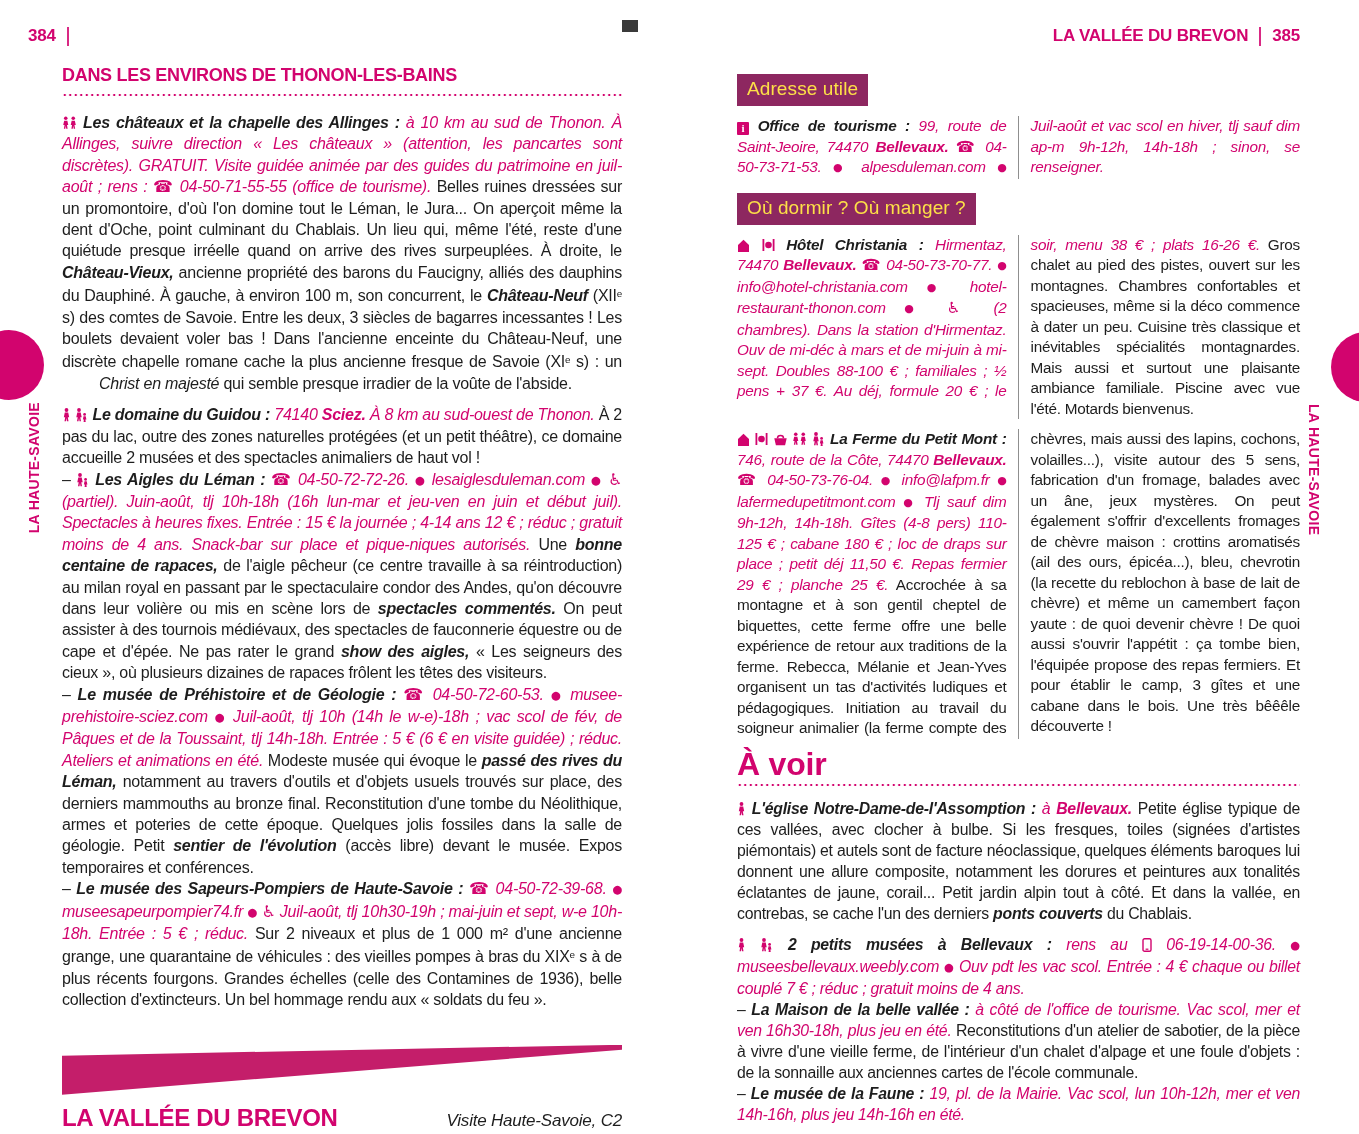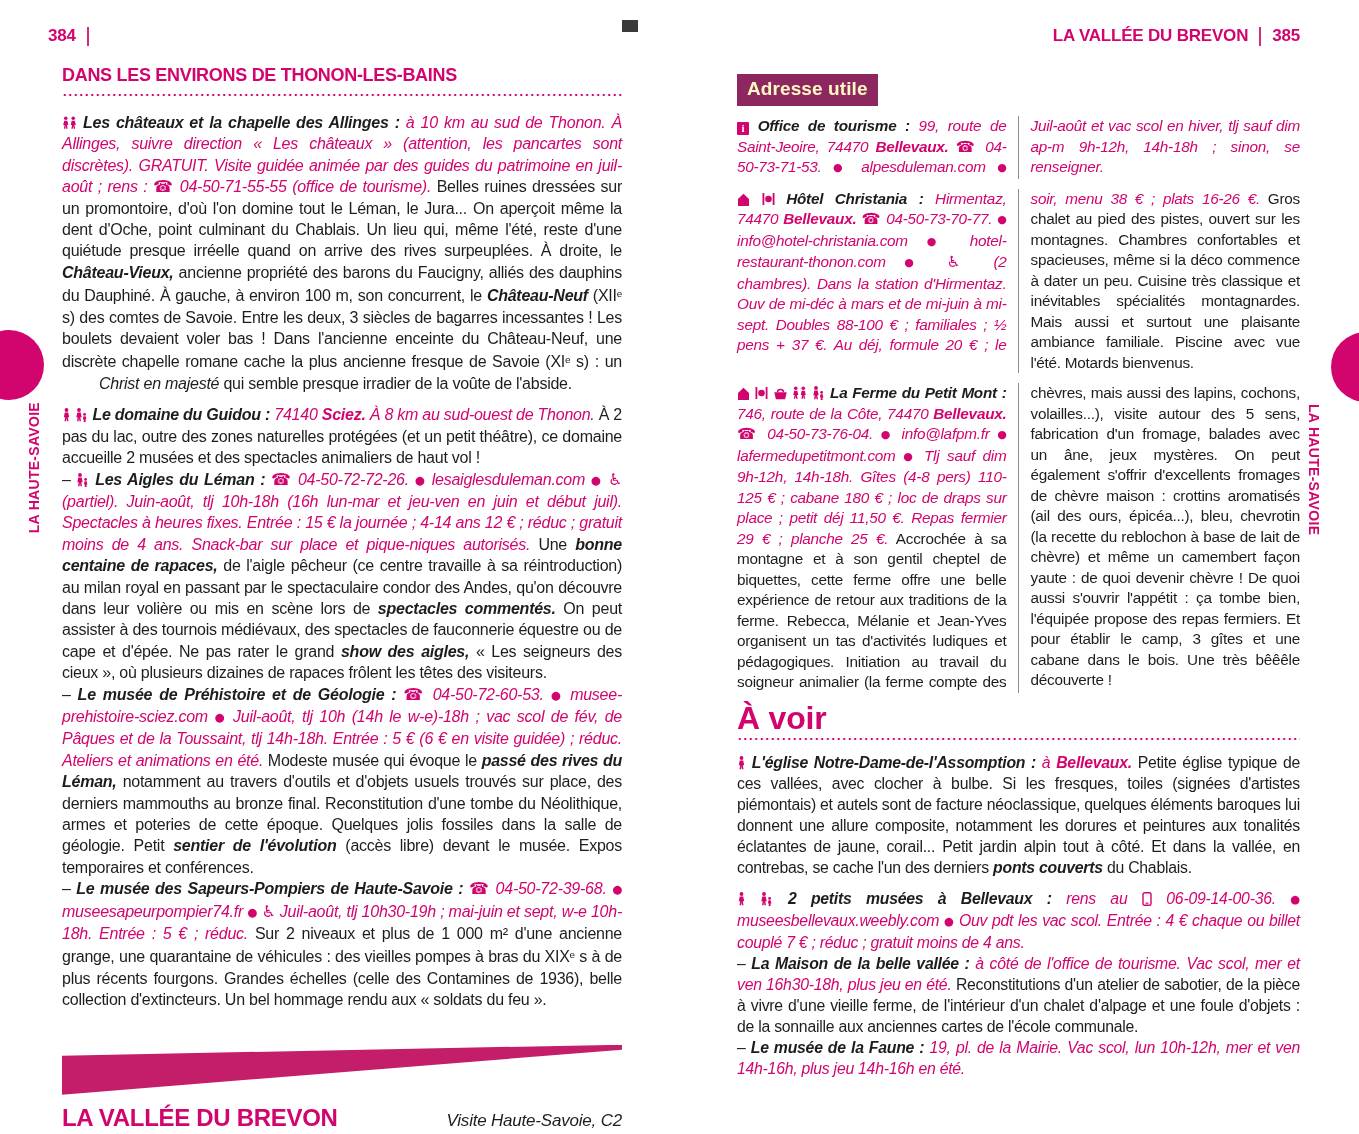--- a/index.html
+++ b/index.html
@@ -18,7 +18,7 @@
   }
   
   .pg-header{position:absolute;top:26px;display:flex;align-items:center;gap:11px;
-    color:var(--accent);font-weight:bold;font-size:17px;letter-spacing:-0.2px;margin-left:20px;}
+    color:var(--accent);font-weight:bold;font-size:17px;letter-spacing:-0.2px;}
   .pg-header.left{left:28px;}
   .pg-header.right{right:59px;}
   .pg-divider{width:2px;height:19px;background:var(--accent);opacity:.85;}

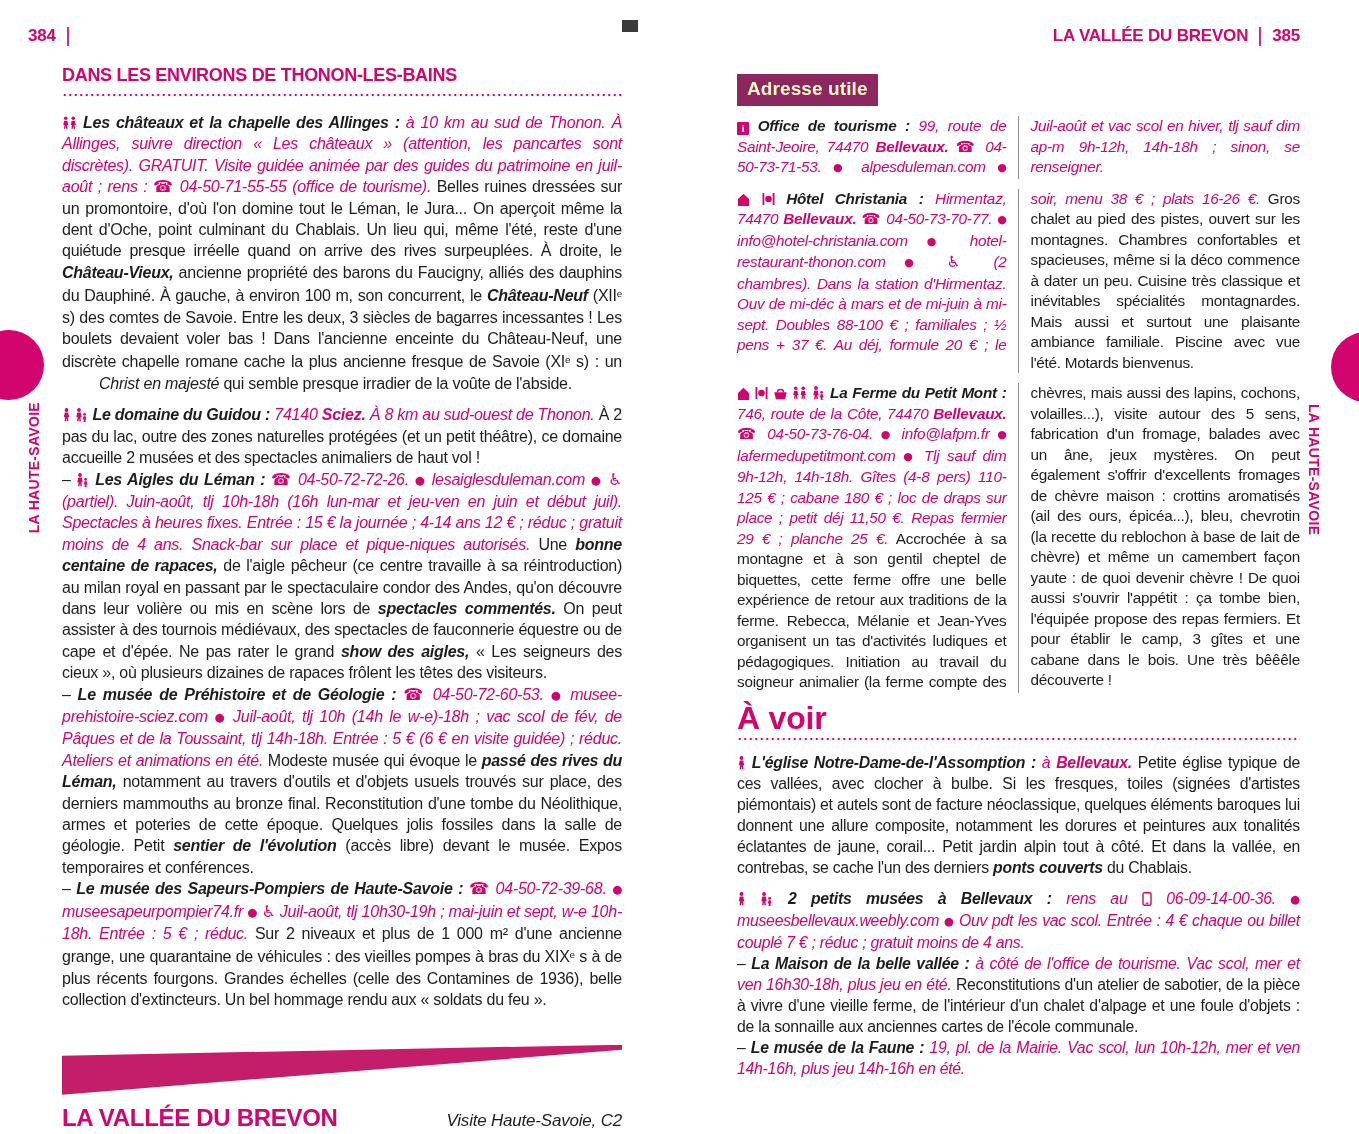--- a/index.html
+++ b/index.html
@@ -40,7 +40,7 @@
   .map-ref{font-style:italic;font-size:17px;color:var(--ink);letter-spacing:-0.2px;}
   
   .right-col{position:absolute;left:737px;top:64px;width:563px;}
-  .section-box{display:inline-block;background:var(--plum);color:#fef9c3;font-weight:bold;
+  .section-box{display:inline-block;background:var(--plum);color:#fde047;font-weight:normal;
     font-size:19px;line-height:22px;padding:4px 10px 6px;letter-spacing:0.1px;margin-top:10px;}
   .sb-2{margin-top:14px;}
   .two-col{margin-top:10px;column-count:2;column-gap:24px;column-rule:1px solid var(--rule);

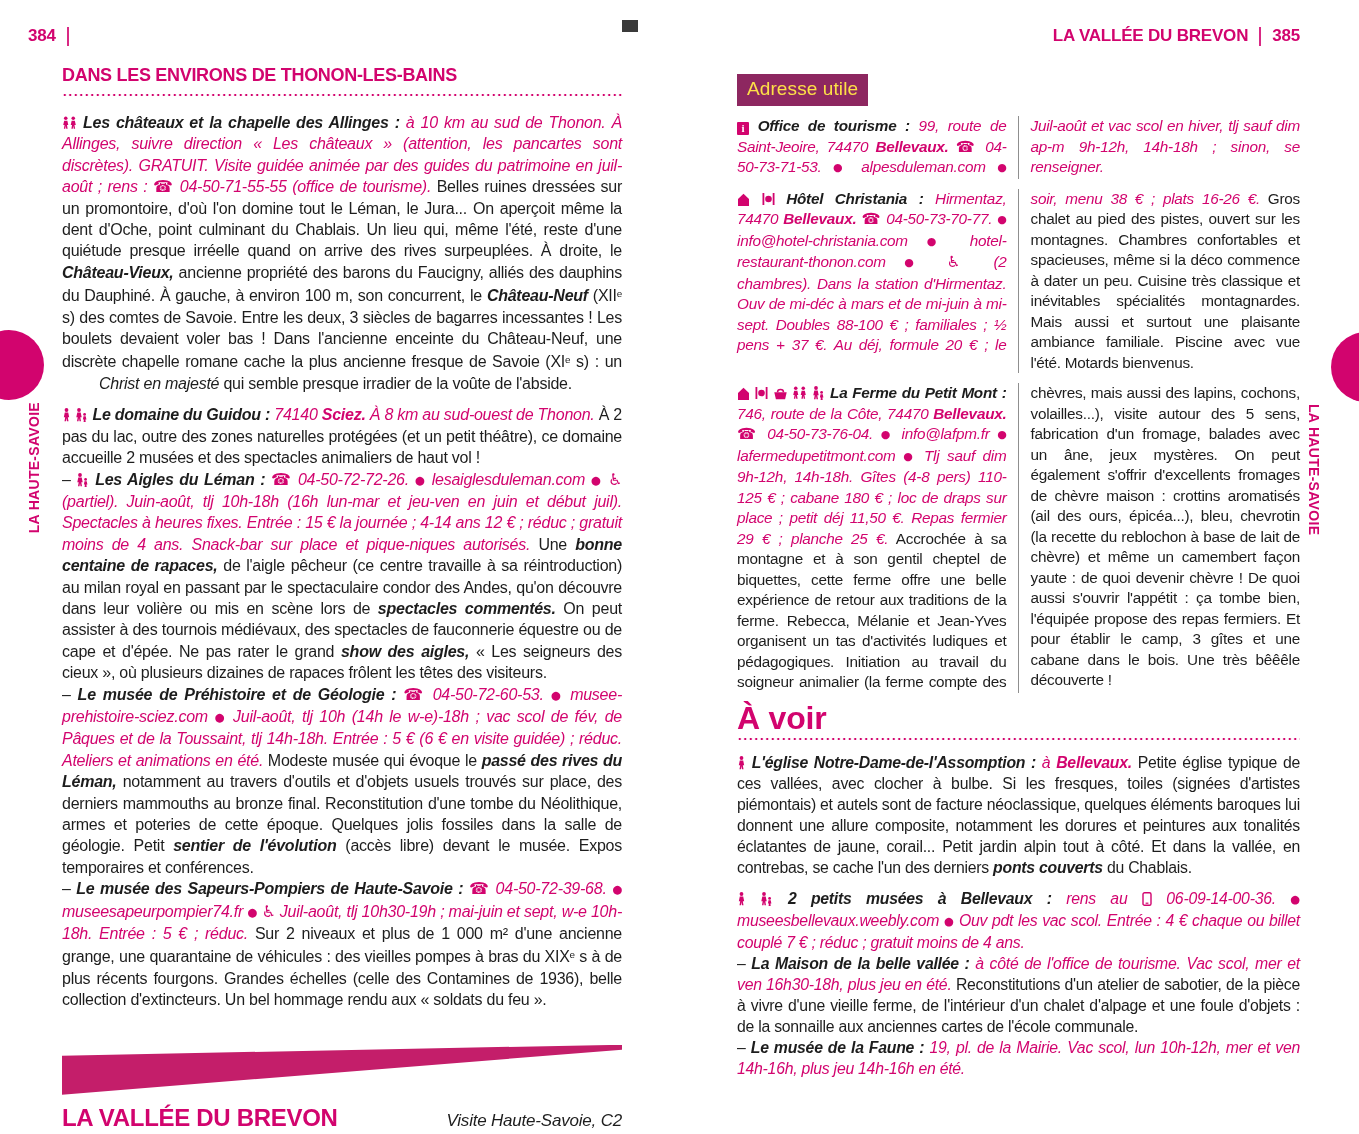--- a/index.html
+++ b/index.html
@@ -140,6 +140,7 @@
     <p class="para"><span class="info-chip">i</span> <span class="seg-bi"> Office de tourisme : </span><span class="seg-m">99, route de Saint-Jeoire, 74470 </span><span class="seg-mb">Bellevaux.</span><span class="seg-m"> </span><span class="glyph">☎</span> <span class="seg-m"> 04-50-73-71-53. </span><span class="glyph bullet">●</span> <span class="seg-m"> alpesduleman.com </span><span class="glyph bullet">●</span> <span class="seg-m"> Juil-août et vac scol en hiver, tlj sauf dim ap-m 9h-12h, 14h-18h ; sinon, se renseigner.</span></p>
   </div>
 
+  <div class="section-box sb-2">Où dormir ? Où manger ?</div>
   <div class="two-col">
     <p class="para"><span class="ic"><svg width="13" height="13" viewBox="0 0 12 13" fill="currentColor">
             <path d="M0.5 6 6 0.8 11.5 6v7H0.5z"></path>

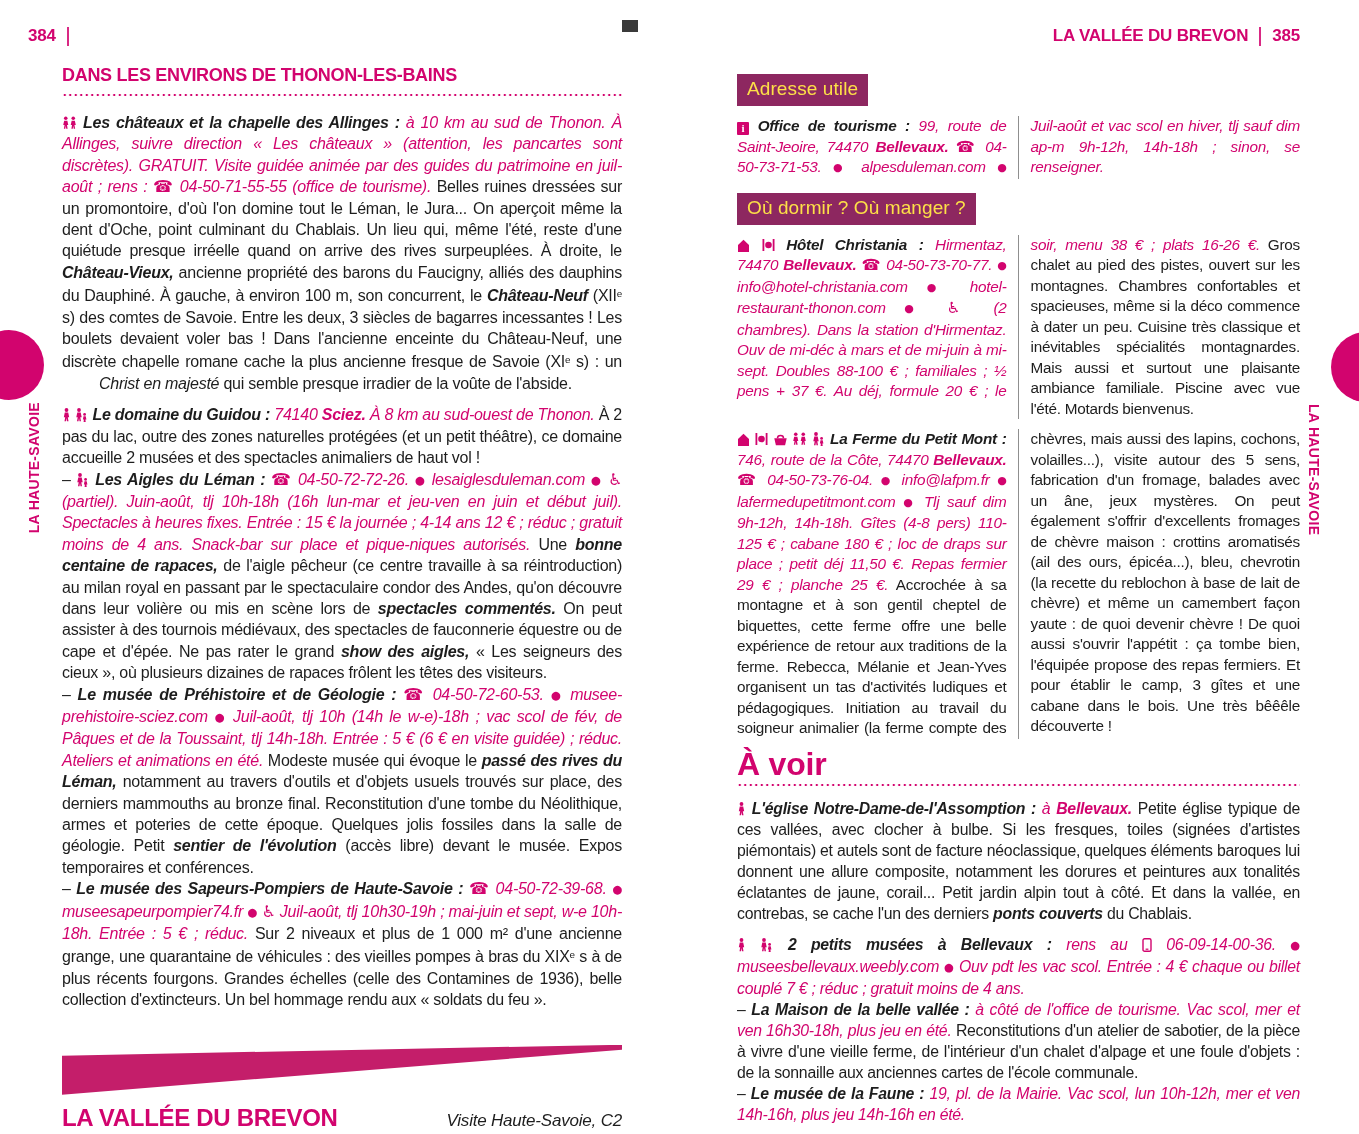--- a/index.html
+++ b/index.html
@@ -201,7 +201,7 @@
             </svg></span> <span class="seg-bi"> 2 petits musées à Bellevaux : </span><span class="seg-m">rens au </span><span class="ic"><svg width="10" height="14" viewBox="0 0 10 14">
               <rect x="1" y="0.7" width="8" height="12.6" rx="1.6" fill="none" stroke="currentColor" stroke-width="1.4"></rect>
               <rect x="3.6" y="10.6" width="2.8" height="1.2" fill="currentColor"></rect>
-            </svg></span> <span class="seg-m"> 06-09-14-00-36. </span><span class="glyph bullet">●</span> <span class="seg-m"> museesbellevaux.weebly.com </span><span class="glyph bullet">●</span> <span class="seg-m"> Ouv pdt les vac scol. Entrée : 4 € chaque ou billet couplé 7 € ; réduc ; gratuit moins de 4 ans.</span></p>
+            </svg></span> <span class="seg-m"> 06-19-14-00-36. </span><span class="glyph bullet">●</span> <span class="seg-m"> museesbellevaux.weebly.com </span><span class="glyph bullet">●</span> <span class="seg-m"> Ouv pdt les vac scol. Entrée : 4 € chaque ou billet couplé 7 € ; réduc ; gratuit moins de 4 ans.</span></p>
       <p class="para"><span class="seg-n">– </span><span class="seg-bi">La Maison de la belle vallée : </span><span class="seg-m">à côté de l'office de tourisme. Vac scol, mer et ven 16h30-18h, plus jeu en été.</span><span class="seg-n"> Reconstitutions d'un atelier de sabotier, de la pièce à vivre d'une vieille ferme, de l'intérieur d'un chalet d'alpage et une foule d'objets : de la sonnaille aux anciennes cartes de l'école communale.</span></p>
       <p class="para"><span class="seg-n">– </span><span class="seg-bi">Le musée de la Faune : </span><span class="seg-m">19, pl. de la Mairie. Vac scol, lun 10h-12h, mer et ven 14h-16h, plus jeu 14h-16h en été.</span></p>
     </div>

